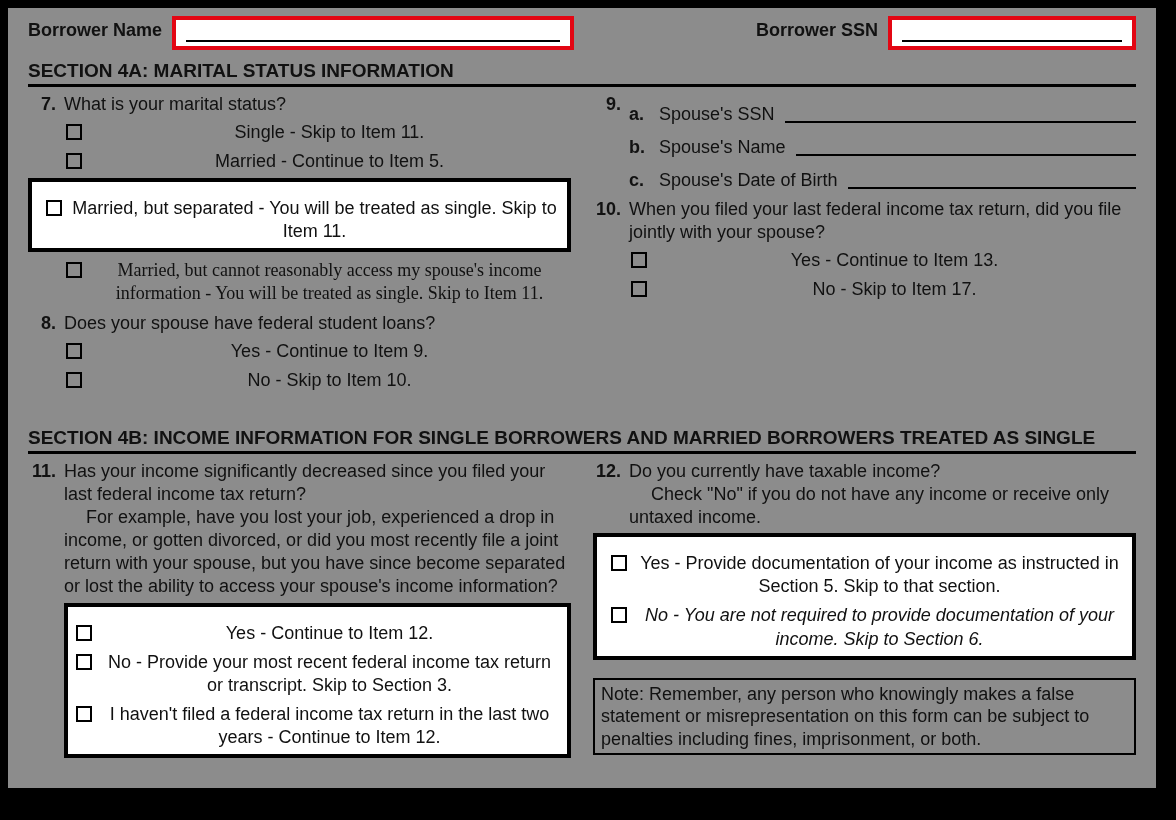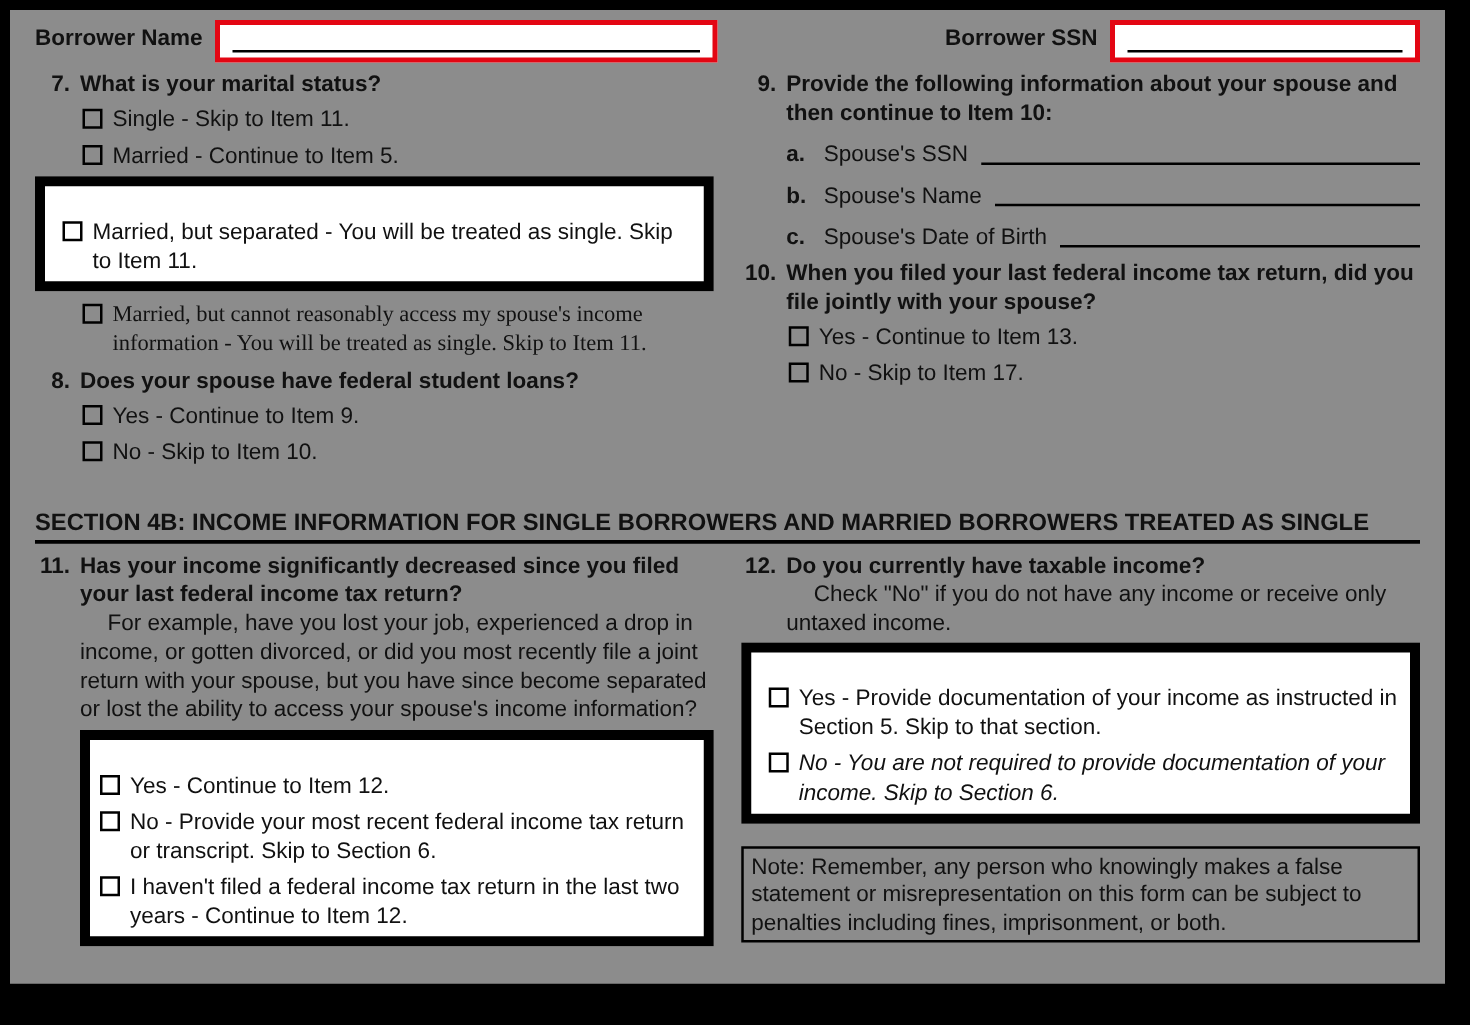--- a/index.html
+++ b/index.html
@@ -161,6 +161,7 @@
     </div>
   </div>
 
+  <div class="section-title">SECTION 4A: MARITAL STATUS INFORMATION</div>
 
   <div class="cols">
 

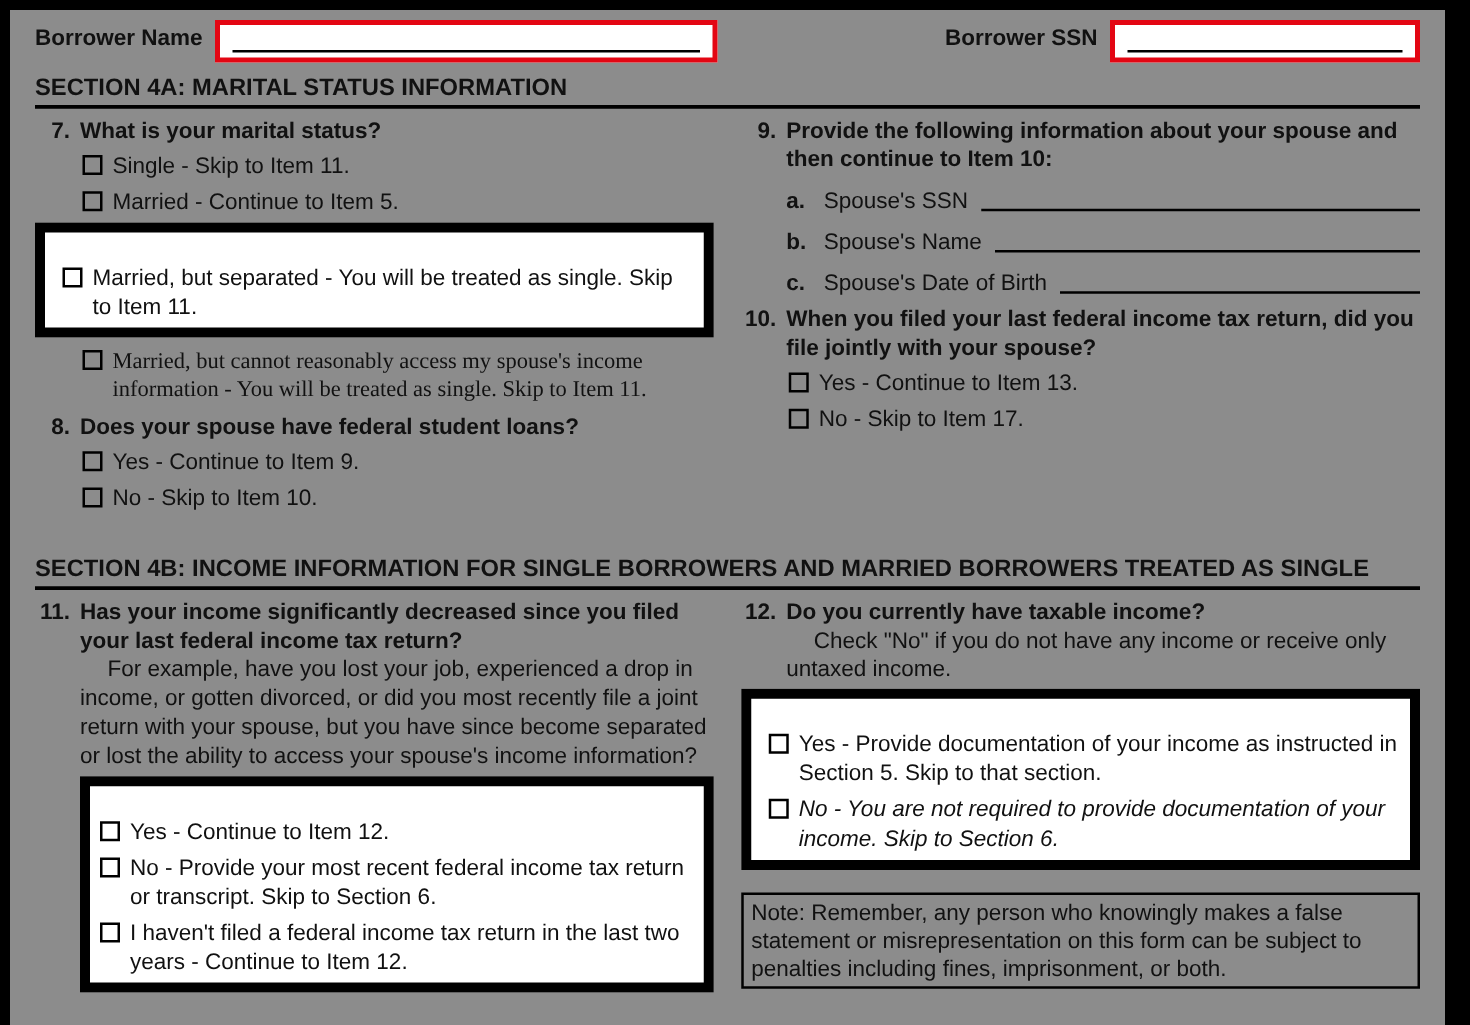--- a/index.html
+++ b/index.html
@@ -83,7 +83,7 @@
     text-align: right;
   }
   .q .body { flex: 1; }
-  .q .body .prompt { font-weight: 700; }
+  .q .body .prompt { font-weight: 400; }
   .q .note { font-weight: 400; }
 
   .opts { margin-top: 4px; }

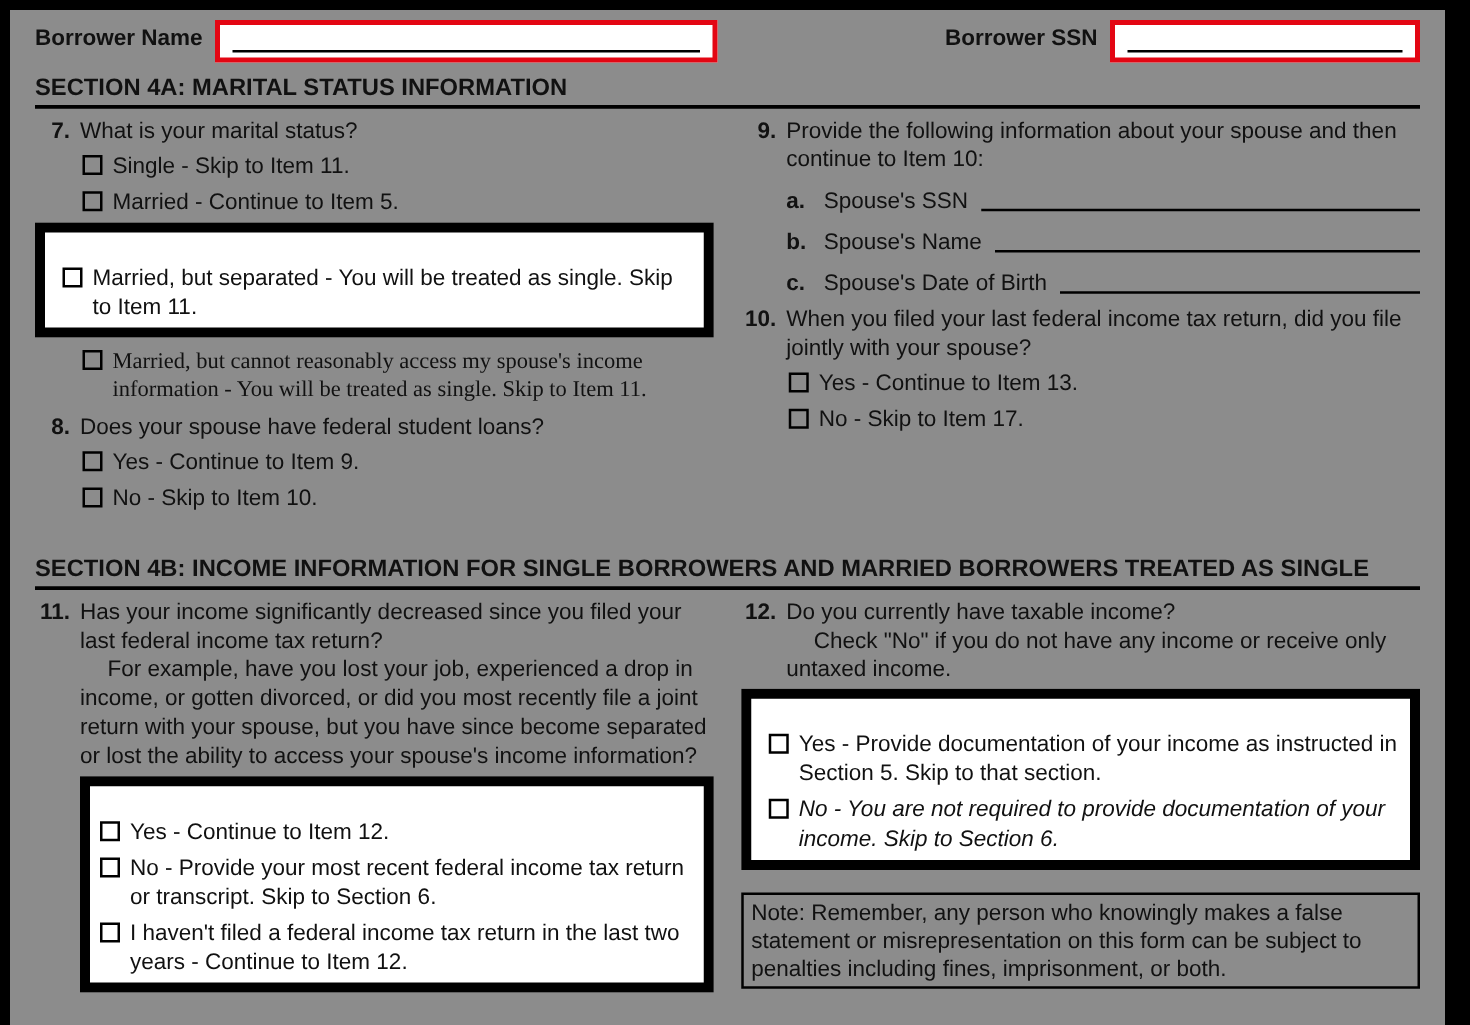--- a/index.html
+++ b/index.html
@@ -227,7 +227,6 @@
       <div class="q">
         <div class="num">9.</div>
         <div class="body">
-          <div class="prompt">Provide the following information about your spouse and then continue to Item 10:</div>
           <div class="sub-list">
             <div class="sub-row">
               <div class="letter">a.</div>

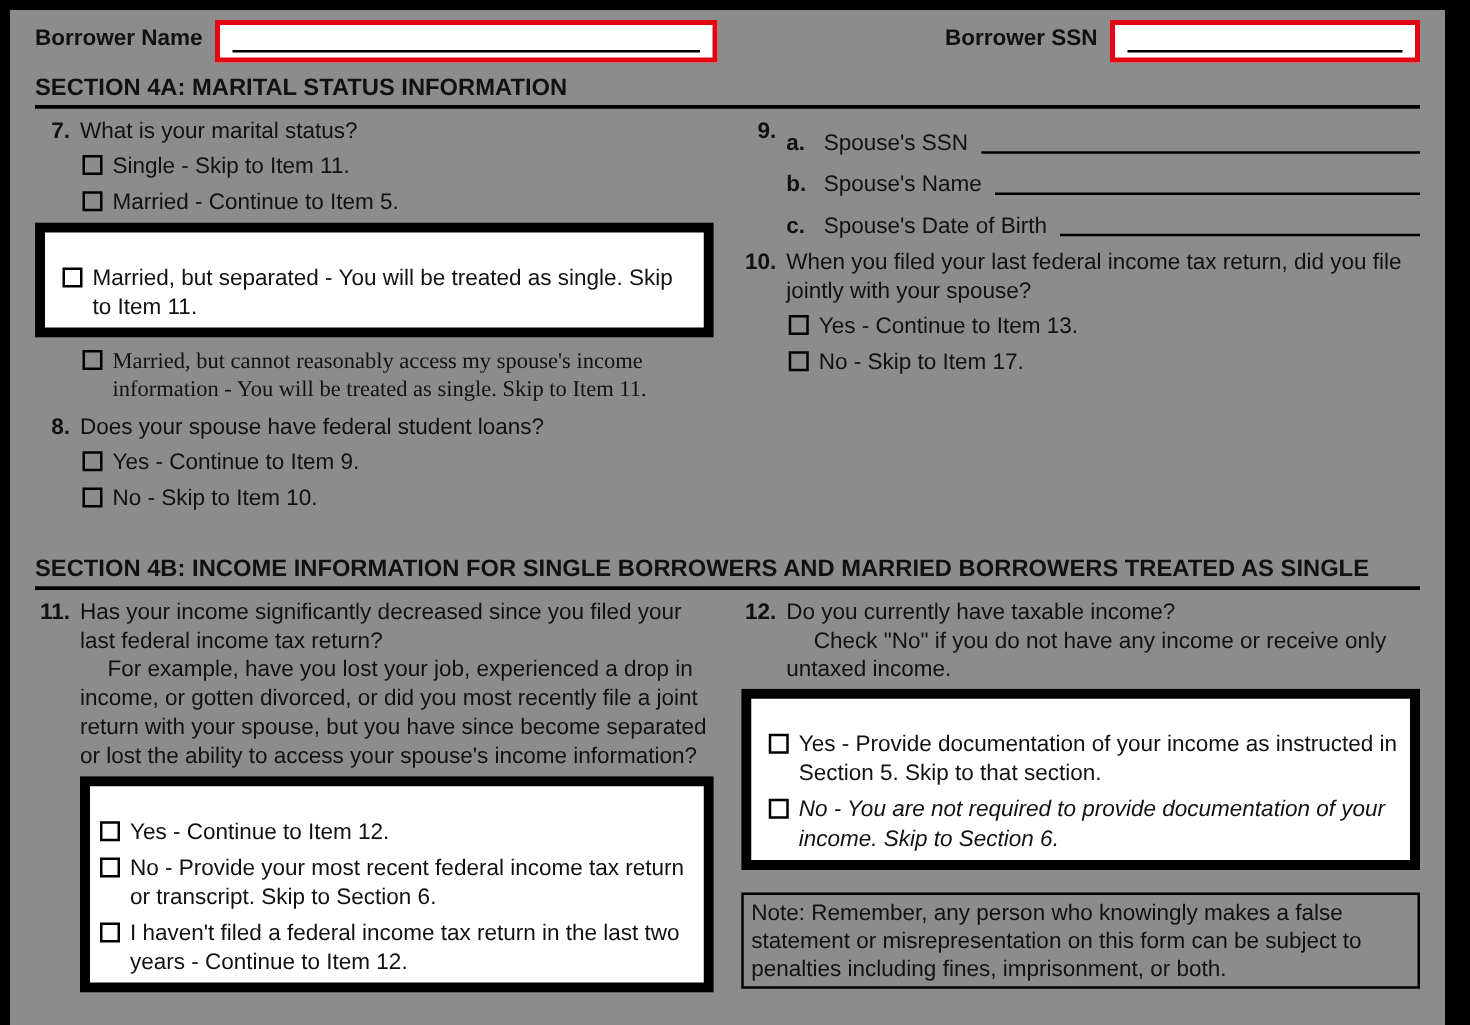--- a/index.html
+++ b/index.html
@@ -105,7 +105,7 @@
     box-sizing: border-box;
     background: transparent;
   }
-  .opt .lbl { flex: 1; }
+  .opt .lbl { flex: 1; text-align: center; }
 
   .hl-group {
     background: #fff;

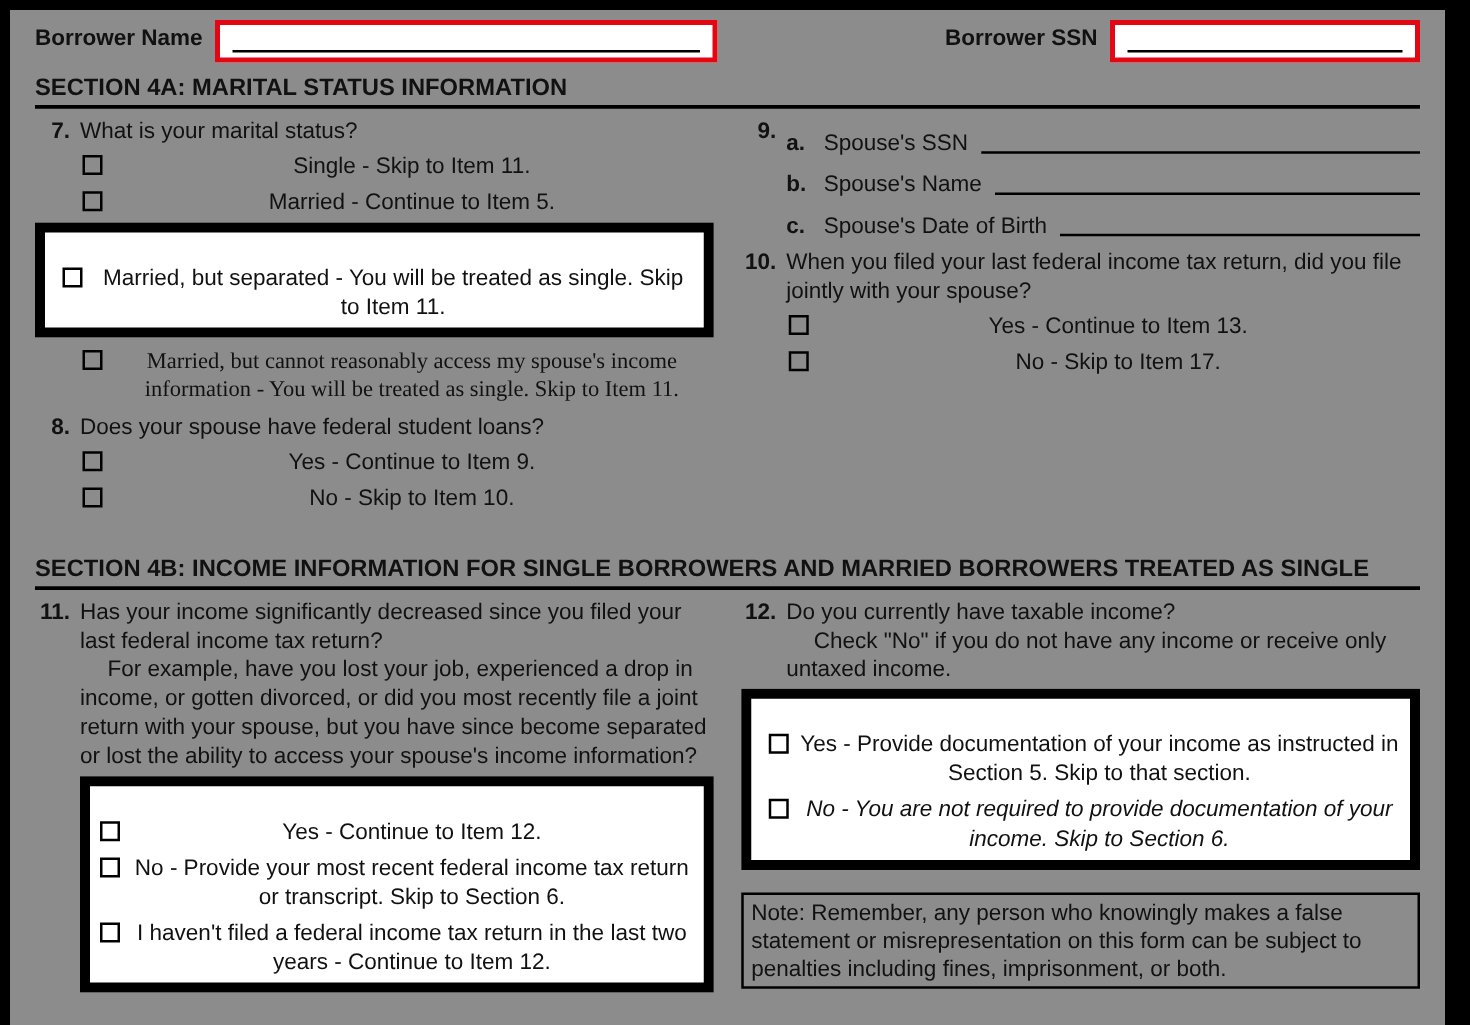--- a/index.html
+++ b/index.html
@@ -109,8 +109,8 @@
 
   .hl-group {
     background: #fff;
-    border: 8px solid #000000;
-    padding: 20px 6px 4px 6px;
+    border: 4px solid #000000;
+    padding: 10px 6px 4px 6px;
     margin-top: 4px;
   }
   .hl-group .opt .cb { background: #fff; }

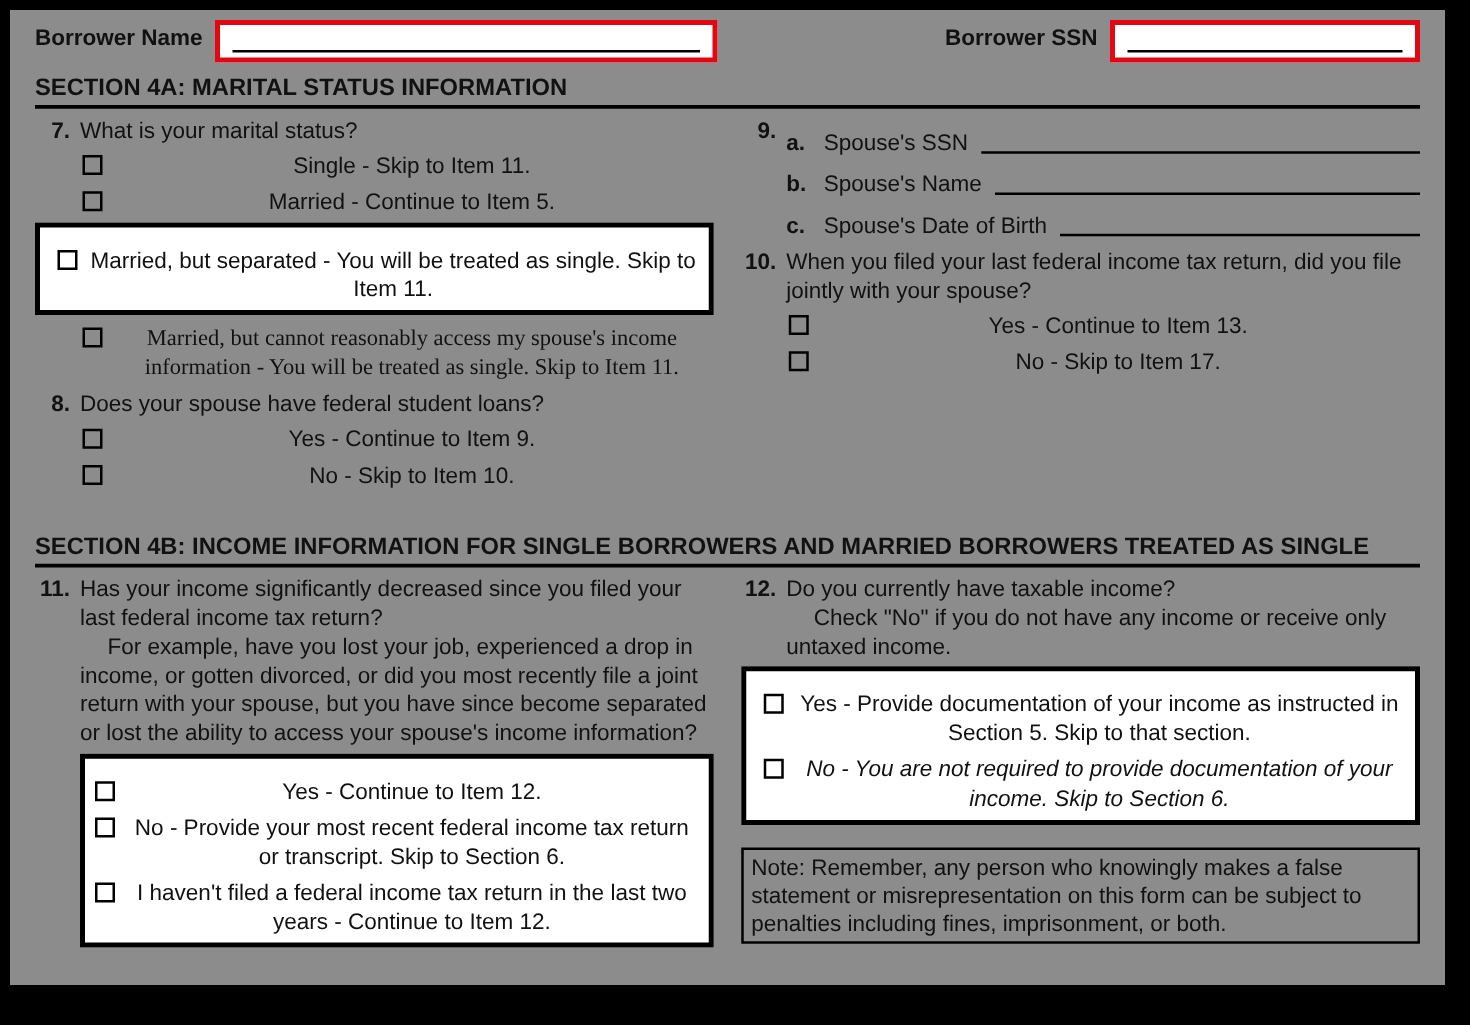--- a/index.html
+++ b/index.html
@@ -288,7 +288,7 @@
         </div>
         <div class="opt">
           <div class="cb"></div>
-          <div class="lbl">No - Provide your most recent federal income tax return or transcript. Skip to Section 6.</div>
+          <div class="lbl">No - Provide your most recent federal income tax return or transcript. Skip to Section 3.</div>
         </div>
         <div class="opt">
           <div class="cb"></div>

